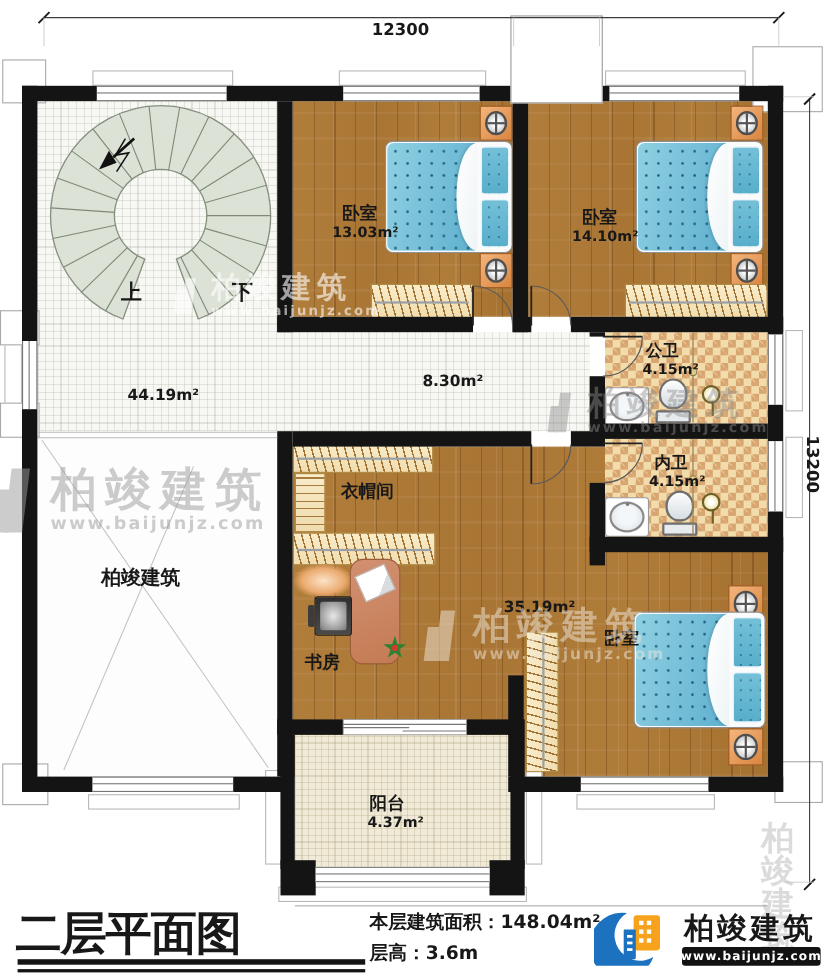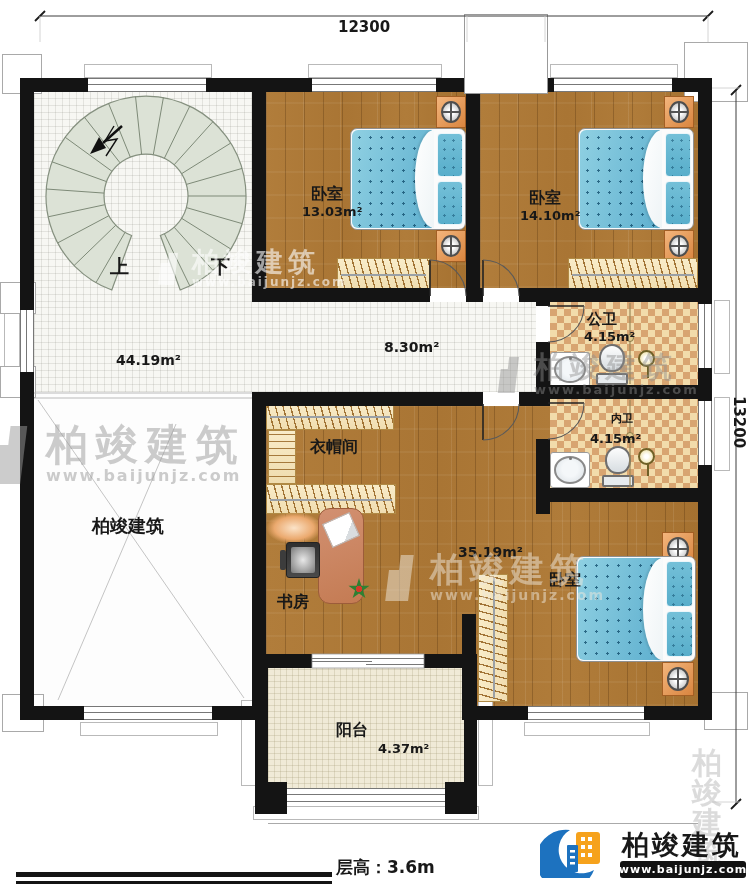--- a/index.html
+++ b/index.html
@@ -285,7 +285,7 @@
   <div class="label" style="left:520px;top:209px;font-size:13px;">14.10m²</div>
   <div class="label" style="left:587px;top:311px;font-size:15px;">公卫</div>
   <div class="label" style="left:584px;top:330px;font-size:13px;">4.15m²</div>
-  <div class="label" style="left:611px;top:413px;font-size:11px;">内卫</div>
+  <div class="label" style="left:595px;top:413px;font-size:15px;font-family:Liberation Serif, serif;">内卫</div>
   <div class="label" style="left:590px;top:432px;font-size:13px;">4.15m²</div>
   <div class="label" style="left:116px;top:353px;font-size:14px;">44.19m²</div>
   <div class="label" style="left:384px;top:340px;font-size:14px;">8.30m²</div>

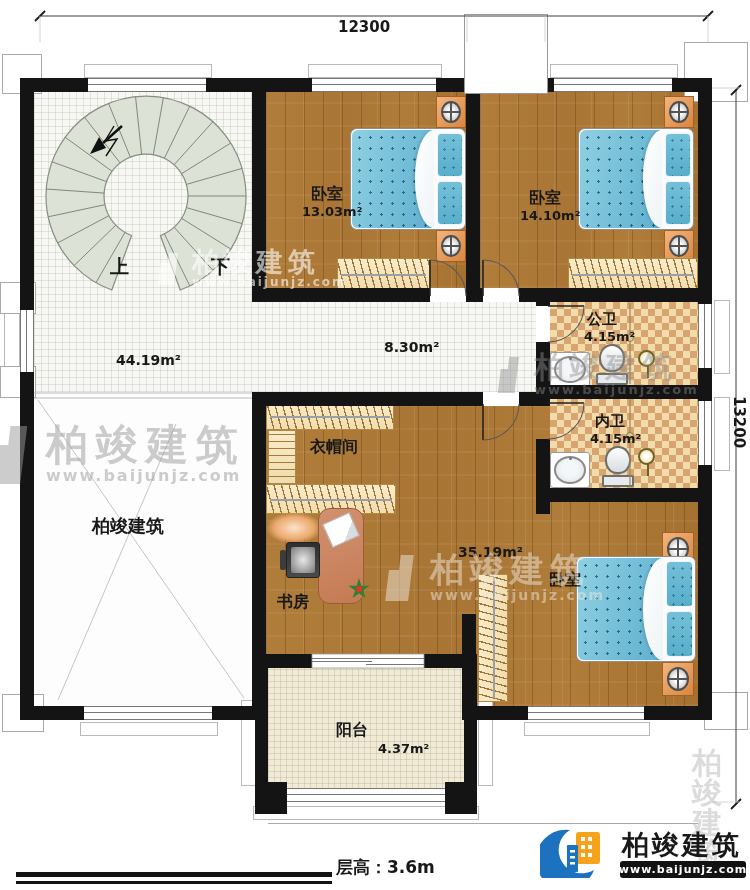--- a/index.html
+++ b/index.html
@@ -295,7 +295,7 @@
   <div class="label" style="left:549px;top:571px;font-size:16px;">卧室</div>
   <div class="label" style="left:92px;top:516px;font-size:18px;">柏竣建筑</div>
   <div class="label" style="left:336px;top:721px;font-size:16px;">阳台</div>
-  <div class="label" style="left:334px;top:742px;font-size:13px;padding-left:44px;">4.37m²</div>
+  <div class="label" style="left:334px;top:742px;font-size:13px;">4.37m²</div>
 
   <div class="wm" style="left:160px;top:248px;color:#ffffff;opacity:.6;">
     <div class="wm-icon" style="width:24px;height:32px;"></div>

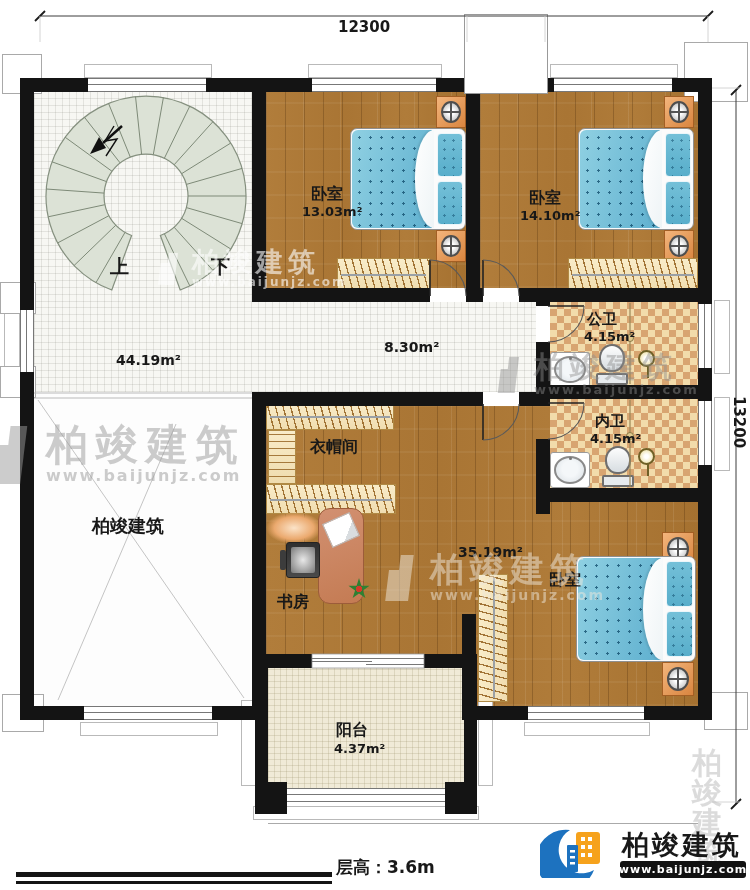--- a/index.html
+++ b/index.html
@@ -330,6 +330,7 @@
   </div>
 
   <div class="tb" style="left:268px;top:823px;width:430px;height:1px;background:#aaa;"></div>
+  <div class="tb label" style="left:14px;top:826px;font-size:42px;letter-spacing:-1px;z-index:8;">二层平面图</div>
   <div class="tb" style="left:16px;top:872px;width:316px;height:5px;background:#141414;"></div>
   <div class="tb" style="left:16px;top:881px;width:316px;height:3px;background:#141414;"></div>
   <div class="tb label" style="left:336px;top:858px;font-size:17px;z-index:8;">

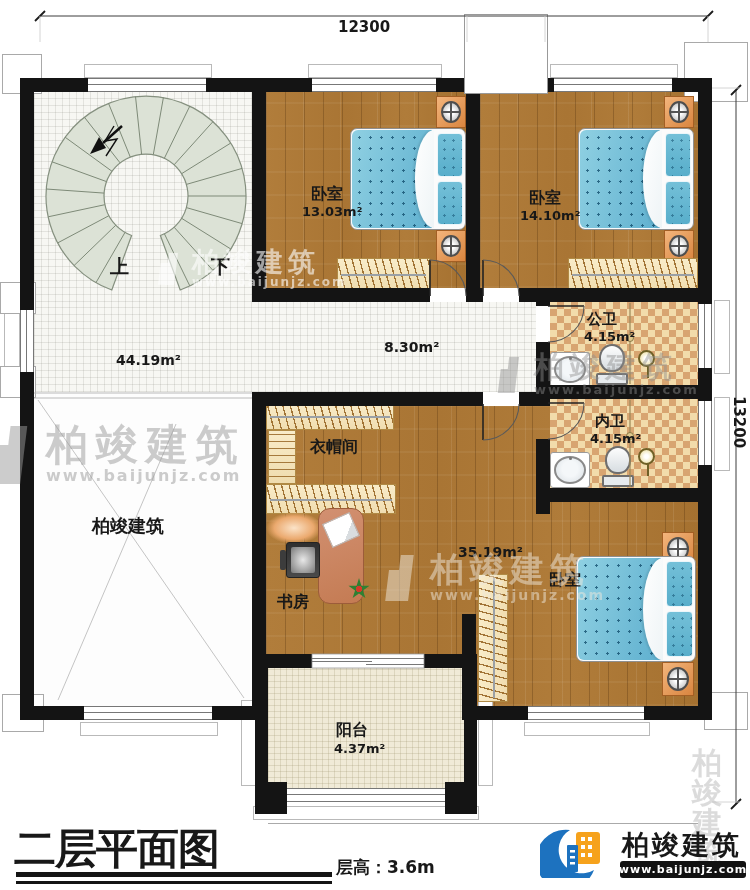--- a/index.html
+++ b/index.html
@@ -333,6 +333,9 @@
   <div class="tb label" style="left:14px;top:826px;font-size:42px;letter-spacing:-1px;z-index:8;">二层平面图</div>
   <div class="tb" style="left:16px;top:872px;width:316px;height:5px;background:#141414;"></div>
   <div class="tb" style="left:16px;top:881px;width:316px;height:3px;background:#141414;"></div>
+  <div class="tb label" style="left:336px;top:830px;font-size:17px;z-index:8;">
+    <span>本层建筑面积：</span><span>148.04m²</span>
+  </div>
   <div class="tb label" style="left:336px;top:858px;font-size:17px;z-index:8;">
     <span>层高：</span><span>3.6m</span>
   </div>

